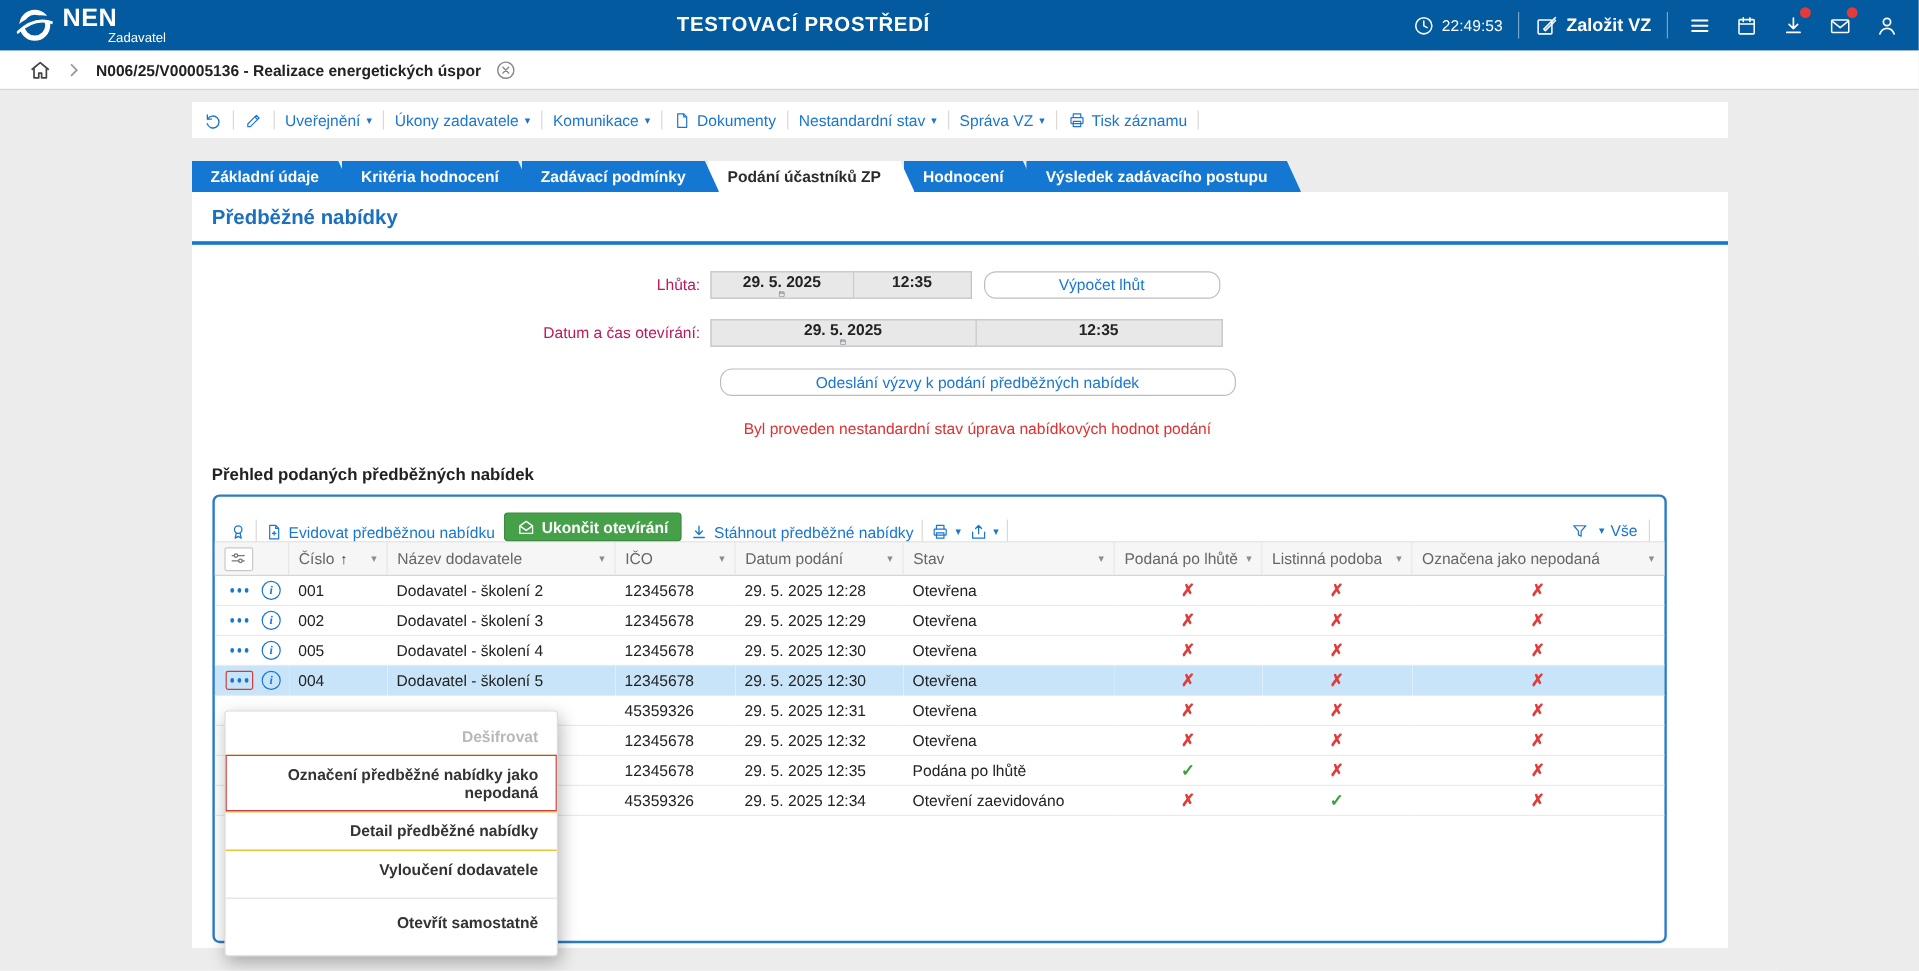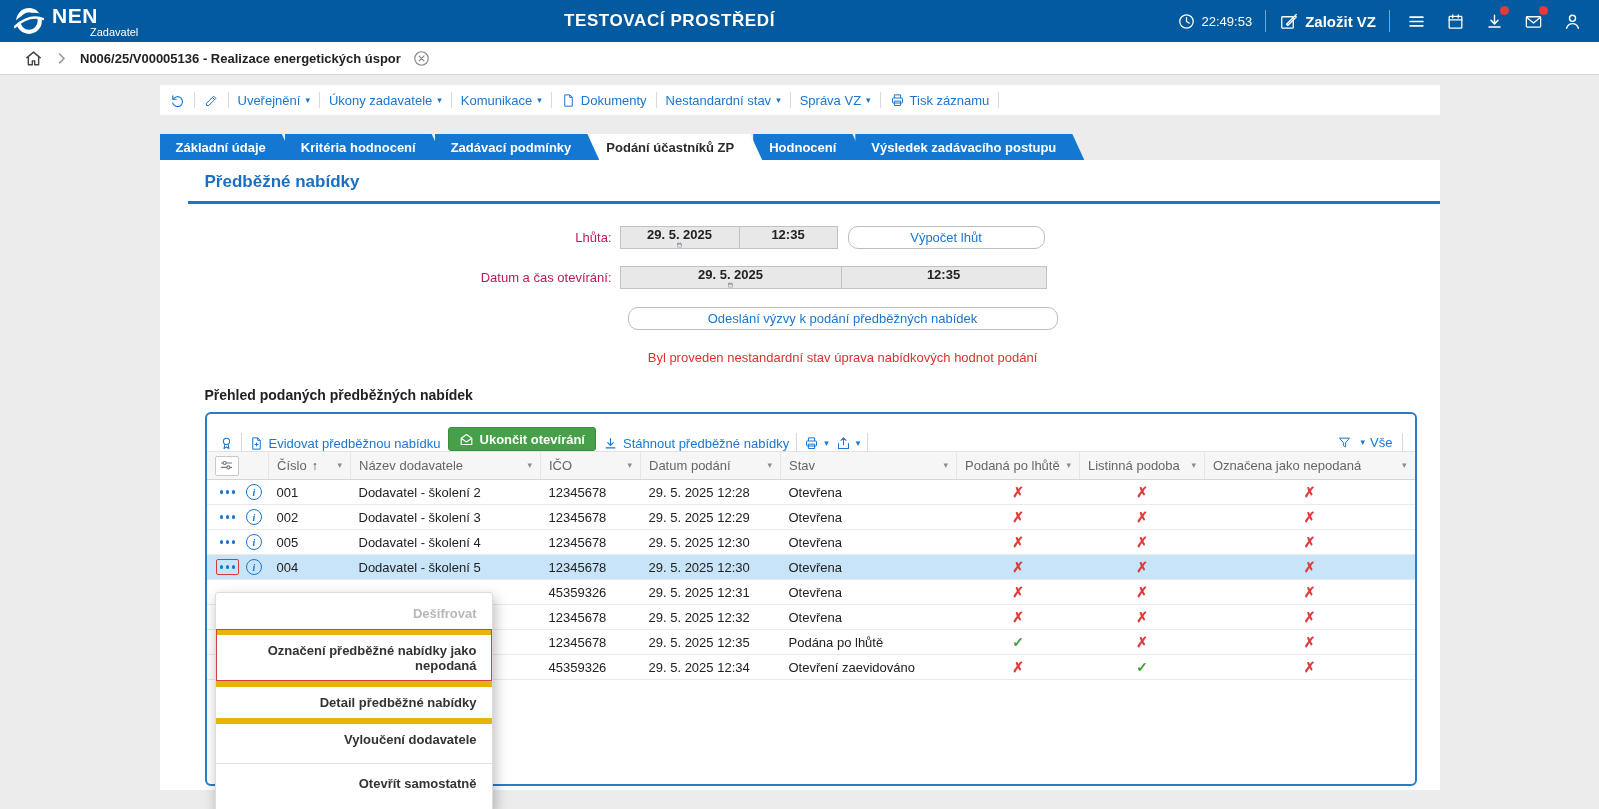--- a/index.html
+++ b/index.html
@@ -46,7 +46,7 @@
   .tab.active { background:#fff; color:#2b2b2b; }
 
   
-  .panel { background:#fff; padding-bottom:4px;padding-left:28px; }
+  .panel { background:#fff; padding-bottom:4px; }
   .section-title { color:#1B6FC0; font-weight:bold; font-size:17px; padding:12px 17px 9px; }
   .blue-line { height:3px; background:#1478D2; }
 

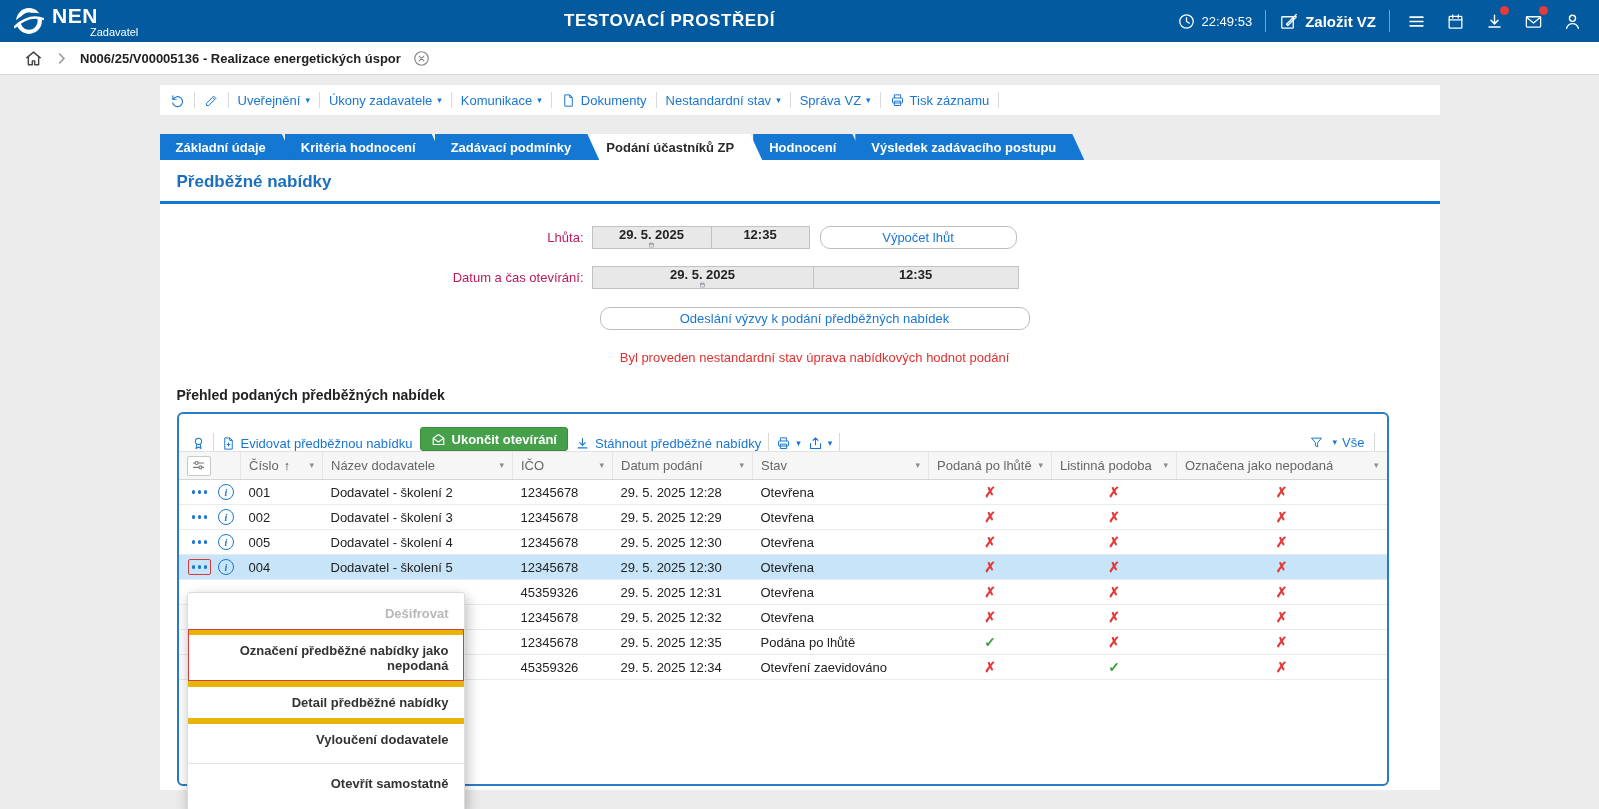--- a/index.html
+++ b/index.html
@@ -105,7 +105,7 @@
   .context-menu { position:absolute; left:8px; top:178px; width:278px; background:#fff; border:1px solid #DCDCDC;
                   border-radius:3px; box-shadow:2px 5px 14px rgba(0,0,0,.28); z-index:30; padding:5px 0 12px;text-align:right; }
   .menu-item { padding:8px 15px; font-size:13px; font-weight:bold; color:#333; cursor:pointer; }
-  .menu-item + .menu-item { border-top:6px solid #eab308; }
+  .menu-item + .menu-item { border-top:1px solid #eab308; }
   .menu-item.disabled { color:#B8B8B8; cursor:default; }
   .menu-item.outlined { outline:1.5px solid #D04040; outline-offset:-1px; }
   .menu-divider { height:1px; background:#E2E2E2; margin:8px 0 4px; border:none; }

